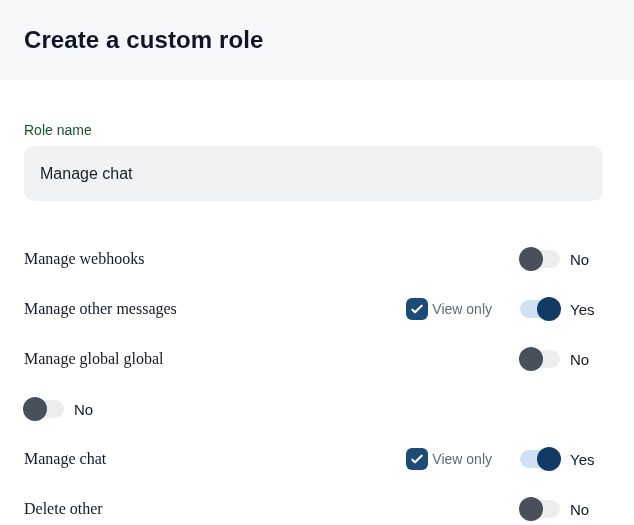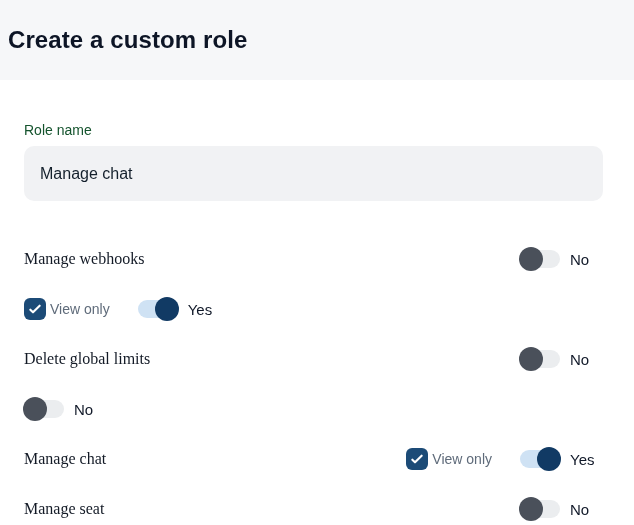--- a/index.html
+++ b/index.html
@@ -26,7 +26,7 @@
     background:var(--header-bg);
     display:flex;
     align-items:center;
-    padding-left:8px;
+    padding-left:24px;
   }
   .dialog-title{
     font-size:24px;

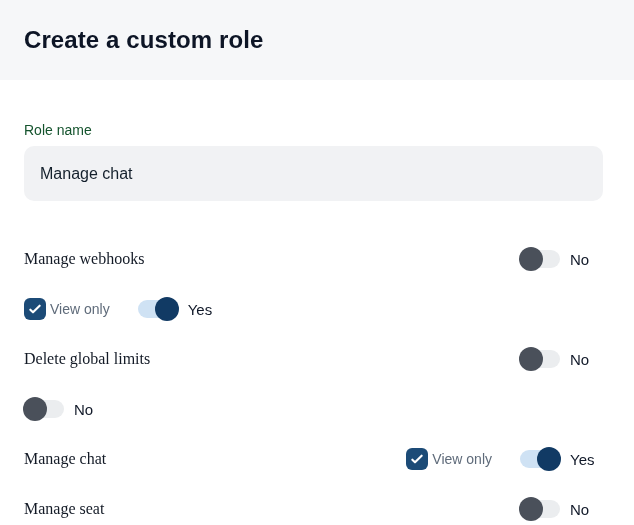--- a/index.html
+++ b/index.html
@@ -155,6 +155,7 @@
   </div>
 
   <div class="perm-row">
+    <span class="perm-label">Manage other messages</span>
     <span class="view-only">
       <span class="checkbox">
         <svg width="16" height="16" viewBox="0 0 24 24">

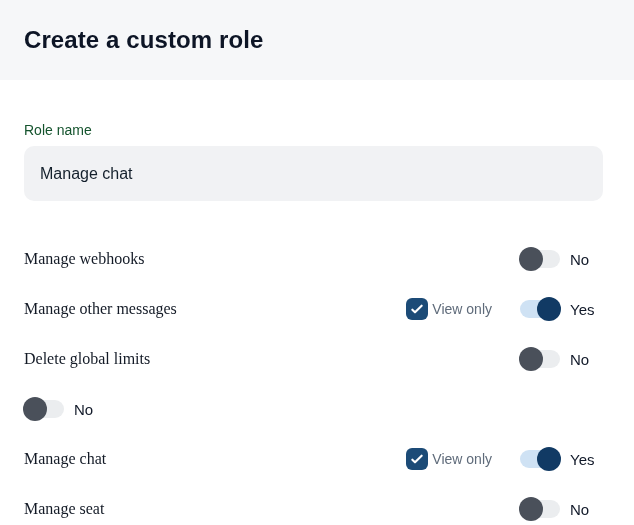--- a/index.html
+++ b/index.html
@@ -173,7 +173,7 @@
   </div>
 
   <div class="perm-row">
-    <span class="perm-label">Delete global limits</span>
+    <span class="perm-label">Manage global global</span>
 
     <span class="toggle-area">
       <span class="toggle">

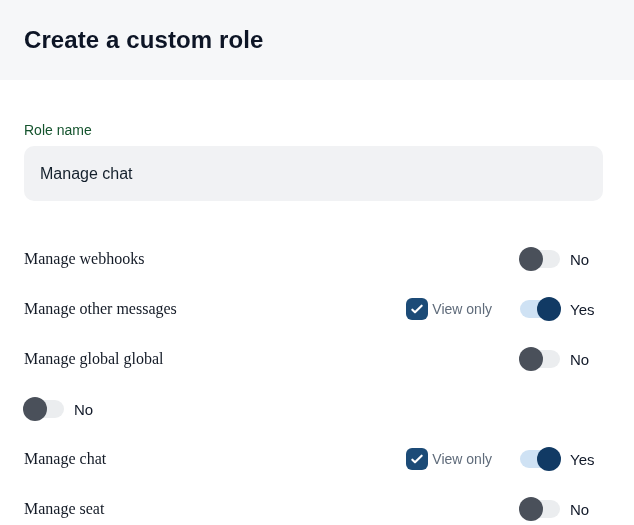--- a/index.html
+++ b/index.html
@@ -212,7 +212,7 @@
   </div>
 
   <div class="perm-row">
-    <span class="perm-label">Manage seat</span>
+    <span class="perm-label">Delete other</span>
 
     <span class="toggle-area">
       <span class="toggle">

